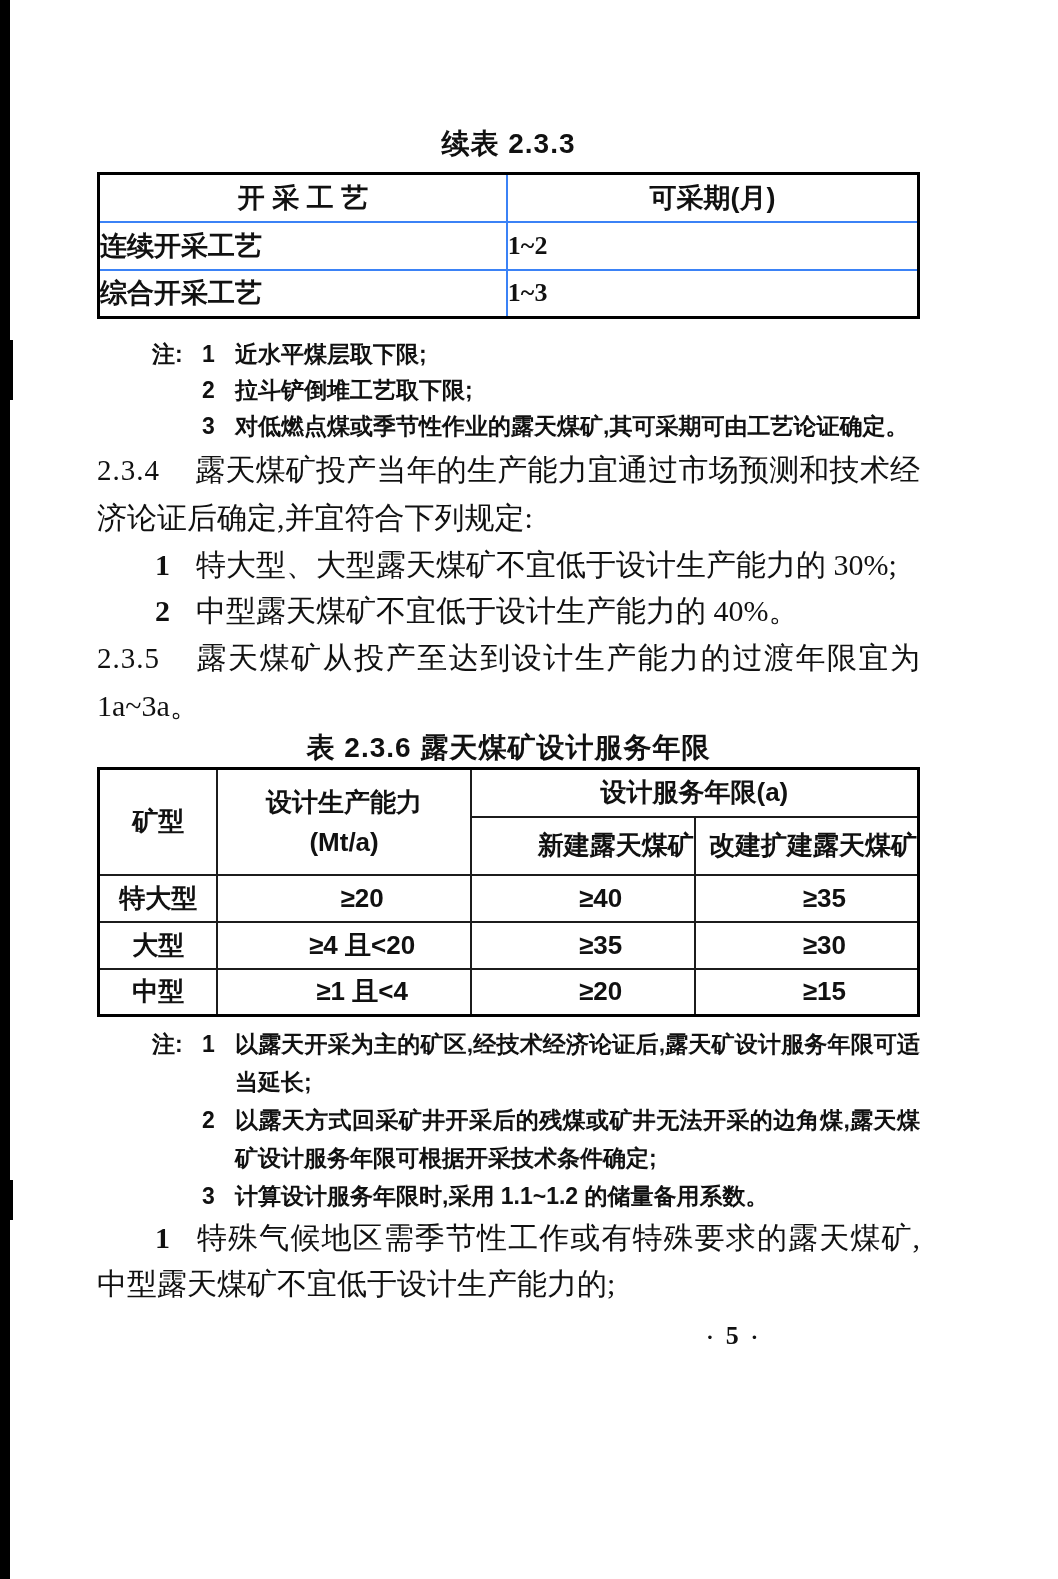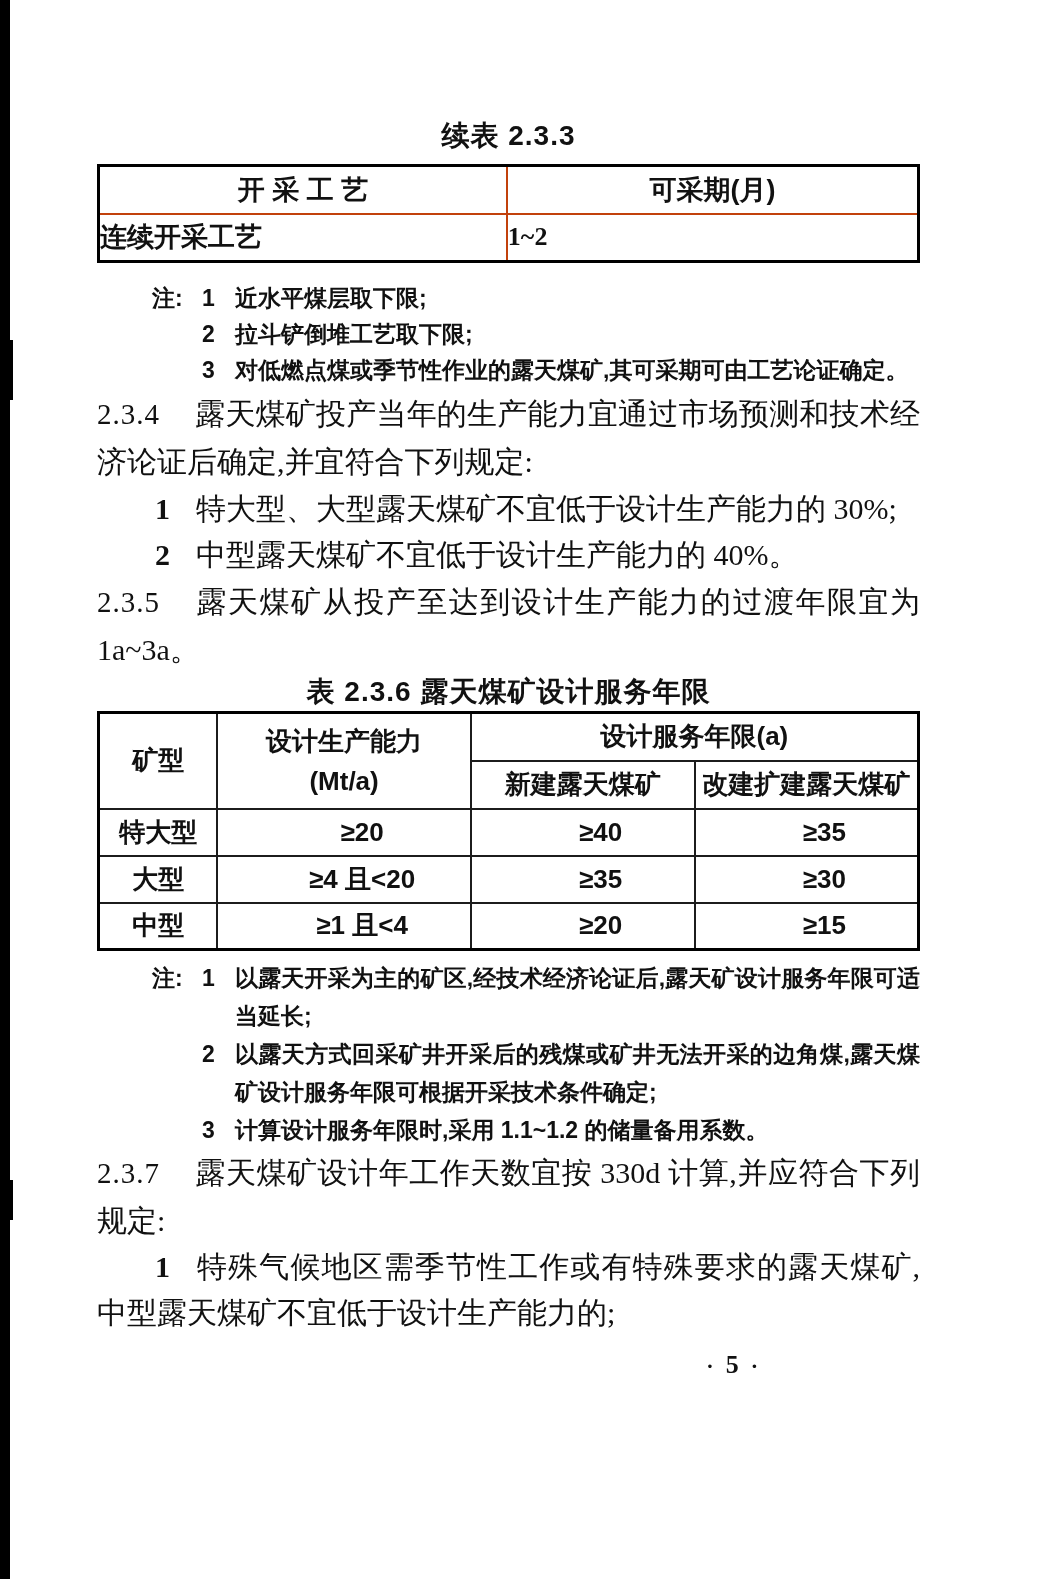--- a/index.html
+++ b/index.html
@@ -29,7 +29,7 @@
 
   .content {
     position: absolute;
-    left: 97px; top: 0;
+    left: 97px; top: 8px;
     width: 823px;
     padding-top: 118px;
   }

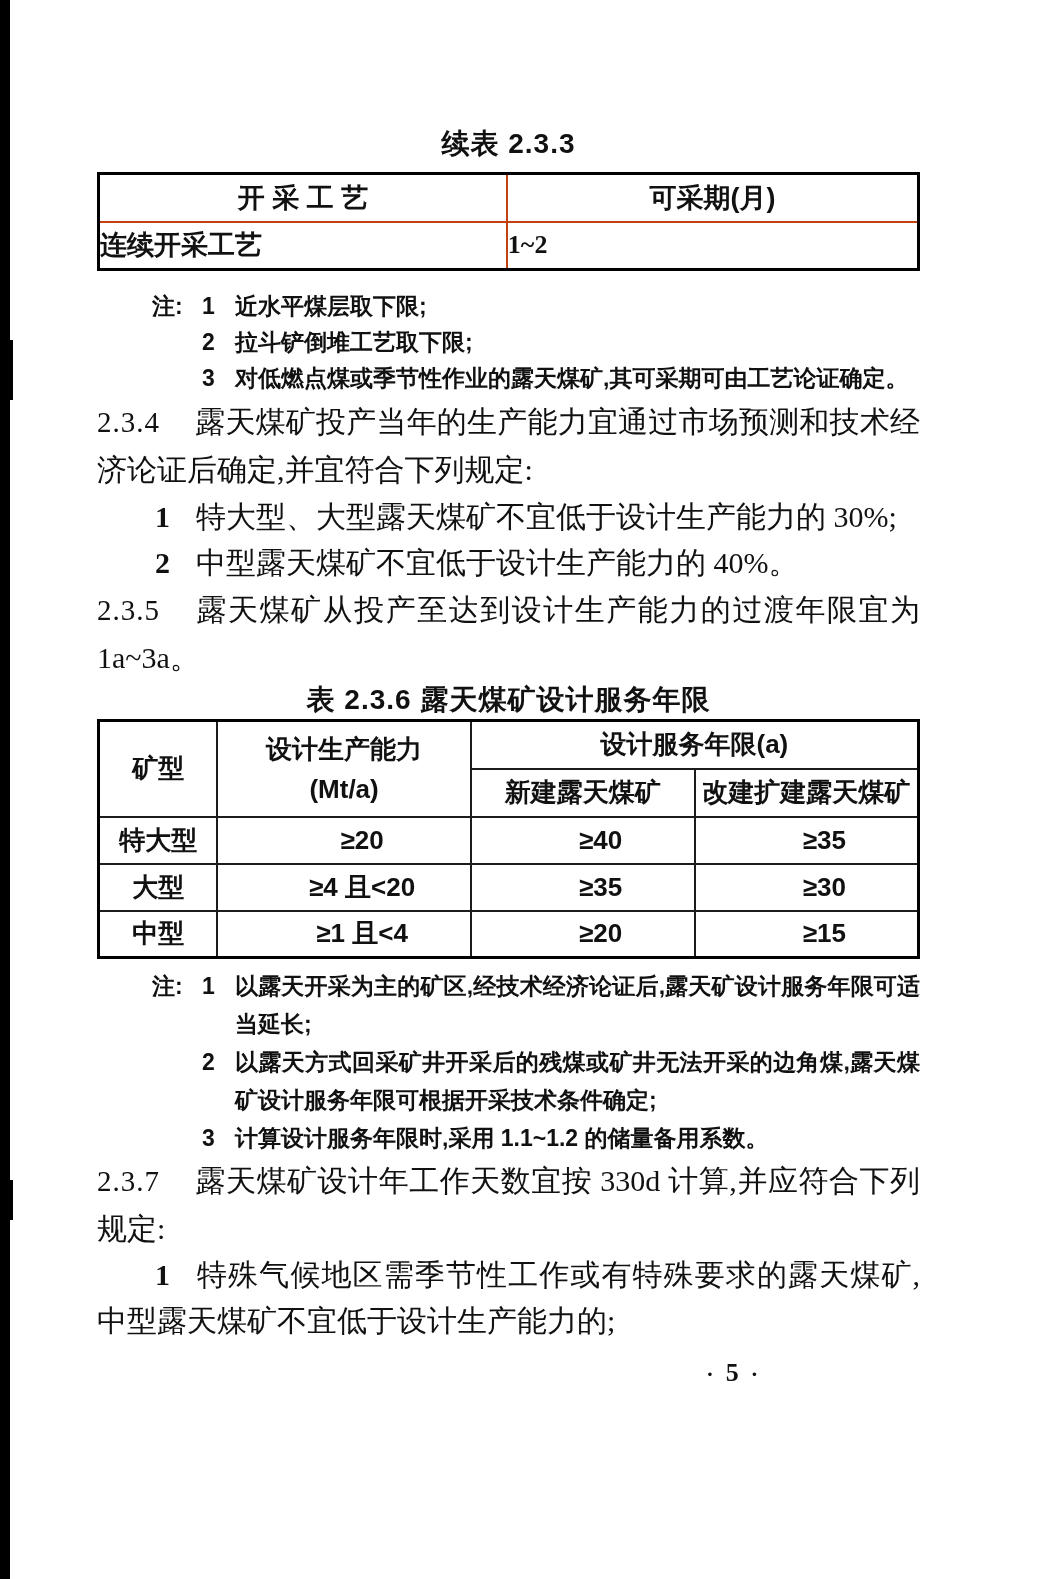--- a/index.html
+++ b/index.html
@@ -51,7 +51,7 @@
   }
   .t1 { margin-top: 10px; border: 3px solid #000; }
   .t1 th, .t1 td {
-    border: 2px solid #c2410c;
+    border: 2px solid #3b82f6;
     vertical-align: middle;
     font-family: "Liberation Sans", "DejaVu Sans", sans-serif;
     font-weight: bold;

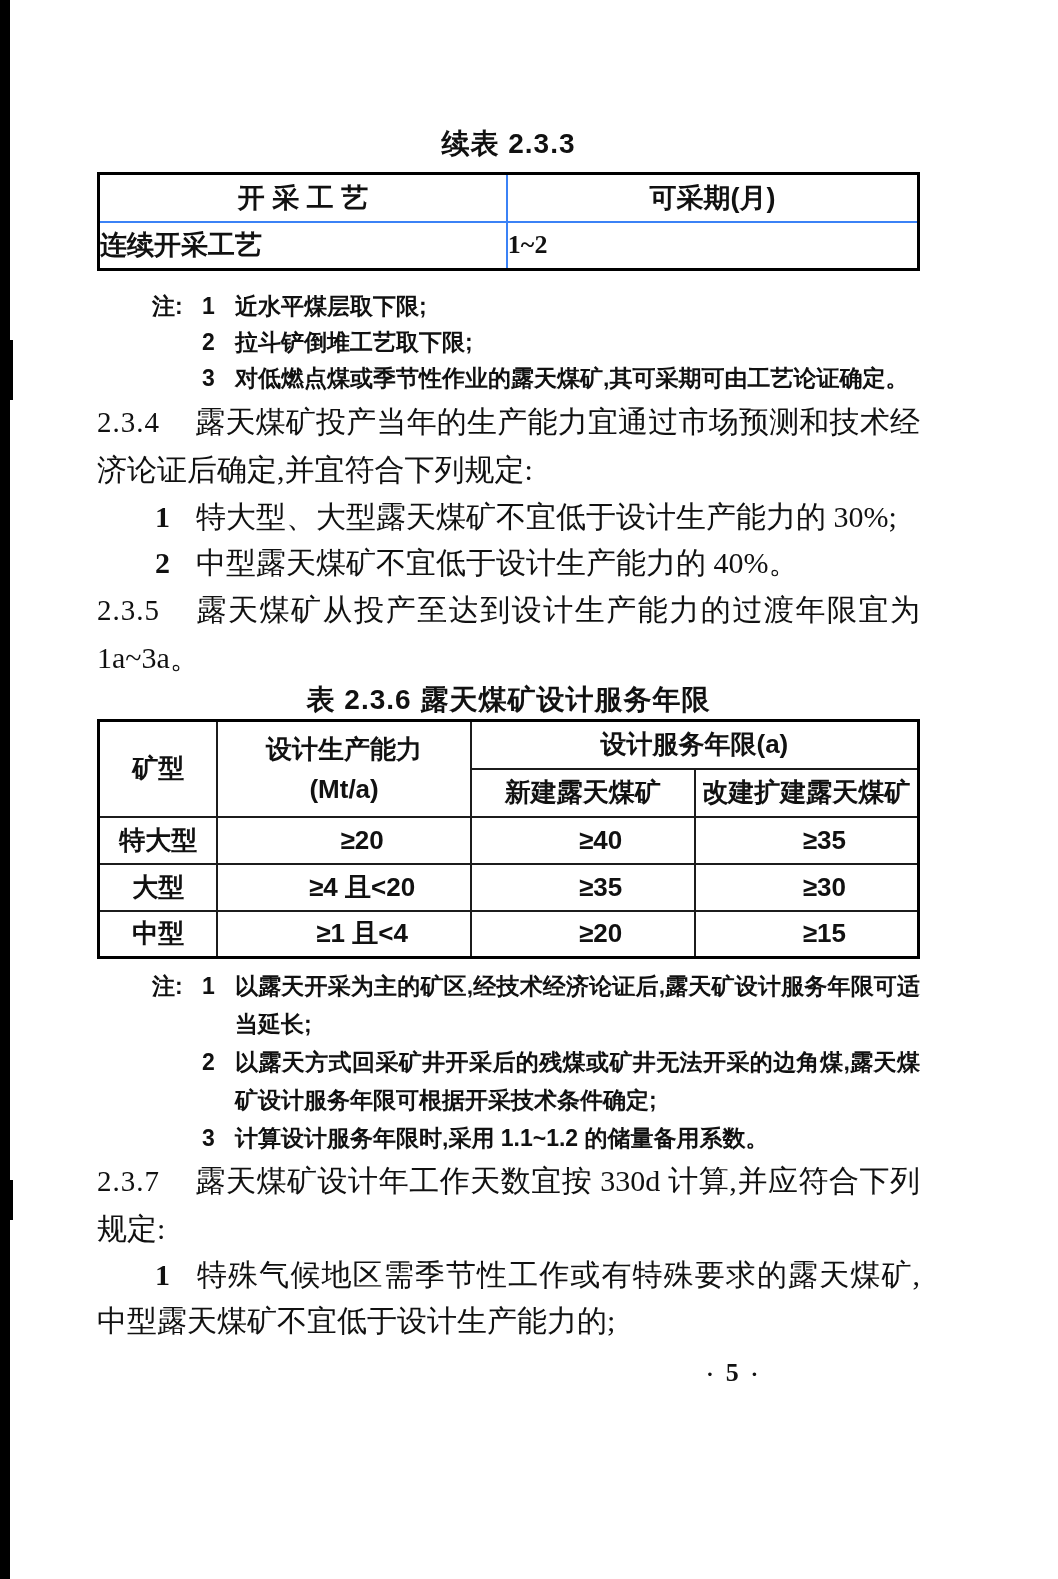--- a/index.html
+++ b/index.html
@@ -145,6 +145,10 @@
           <td>连续开采工艺</td>
           <td class="num">1~2</td>
         </tr>
+        <tr>
+          <td>综合开采工艺</td>
+          <td class="num">1~3</td>
+        </tr>
       </tbody>
     </table>
 

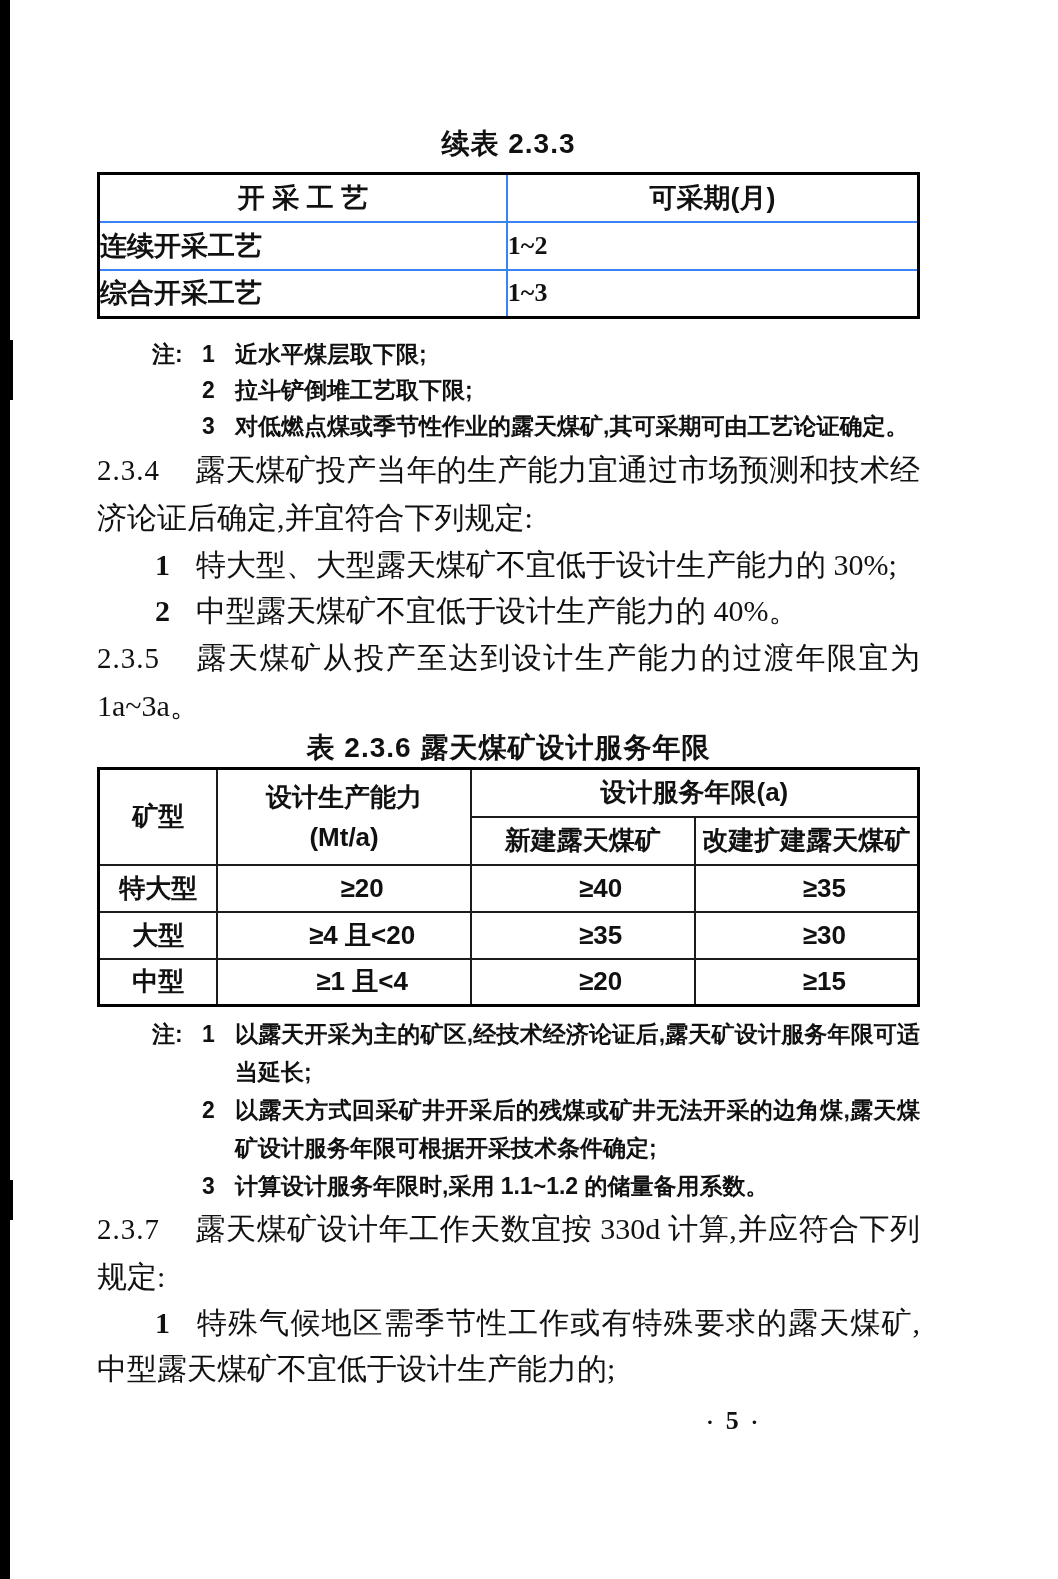--- a/index.html
+++ b/index.html
@@ -75,7 +75,7 @@
     padding: 0;
   }
   .t2 .hrow1 th { height: 48px; }
-  .t2 .hrow2 th { height: 48px; }
+  .t2 .hrow2 th { height: 58px; text-align: right; }
   .t2 td { height: 47px; }
   .t2 .cA { width: 14.5%; text-align: center; }
   .t2 .cB { width: 30.9%; }

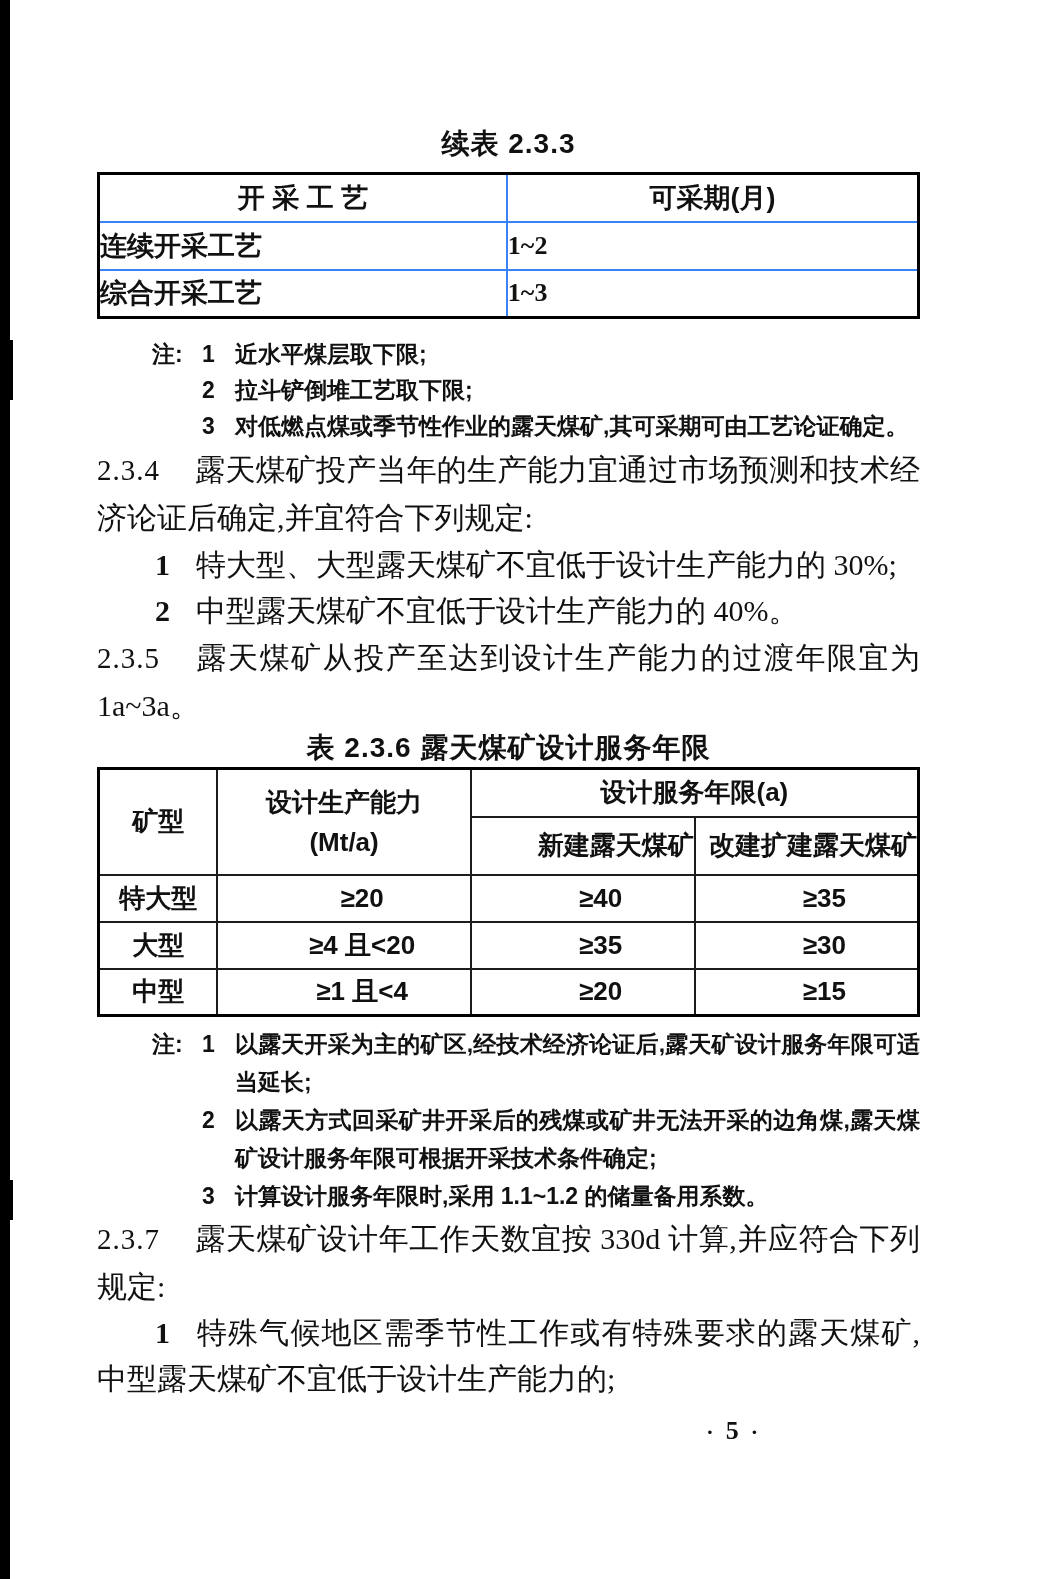--- a/index.html
+++ b/index.html
@@ -232,7 +232,6 @@
       </div>
     </div>
 
-    <p class="sec"><span class="secnum">2.3.7</span><span>露天煤矿设计年工作天数宜按 330d 计算,并应符合下列规定:</span></p>
     <p class="item"><span class="itemnum">1</span><span>特殊气候地区需季节性工作或有特殊要求的露天煤矿,中型露天煤矿不宜低于设计生产能力的;</span></p>
 
     <div class="footer">

